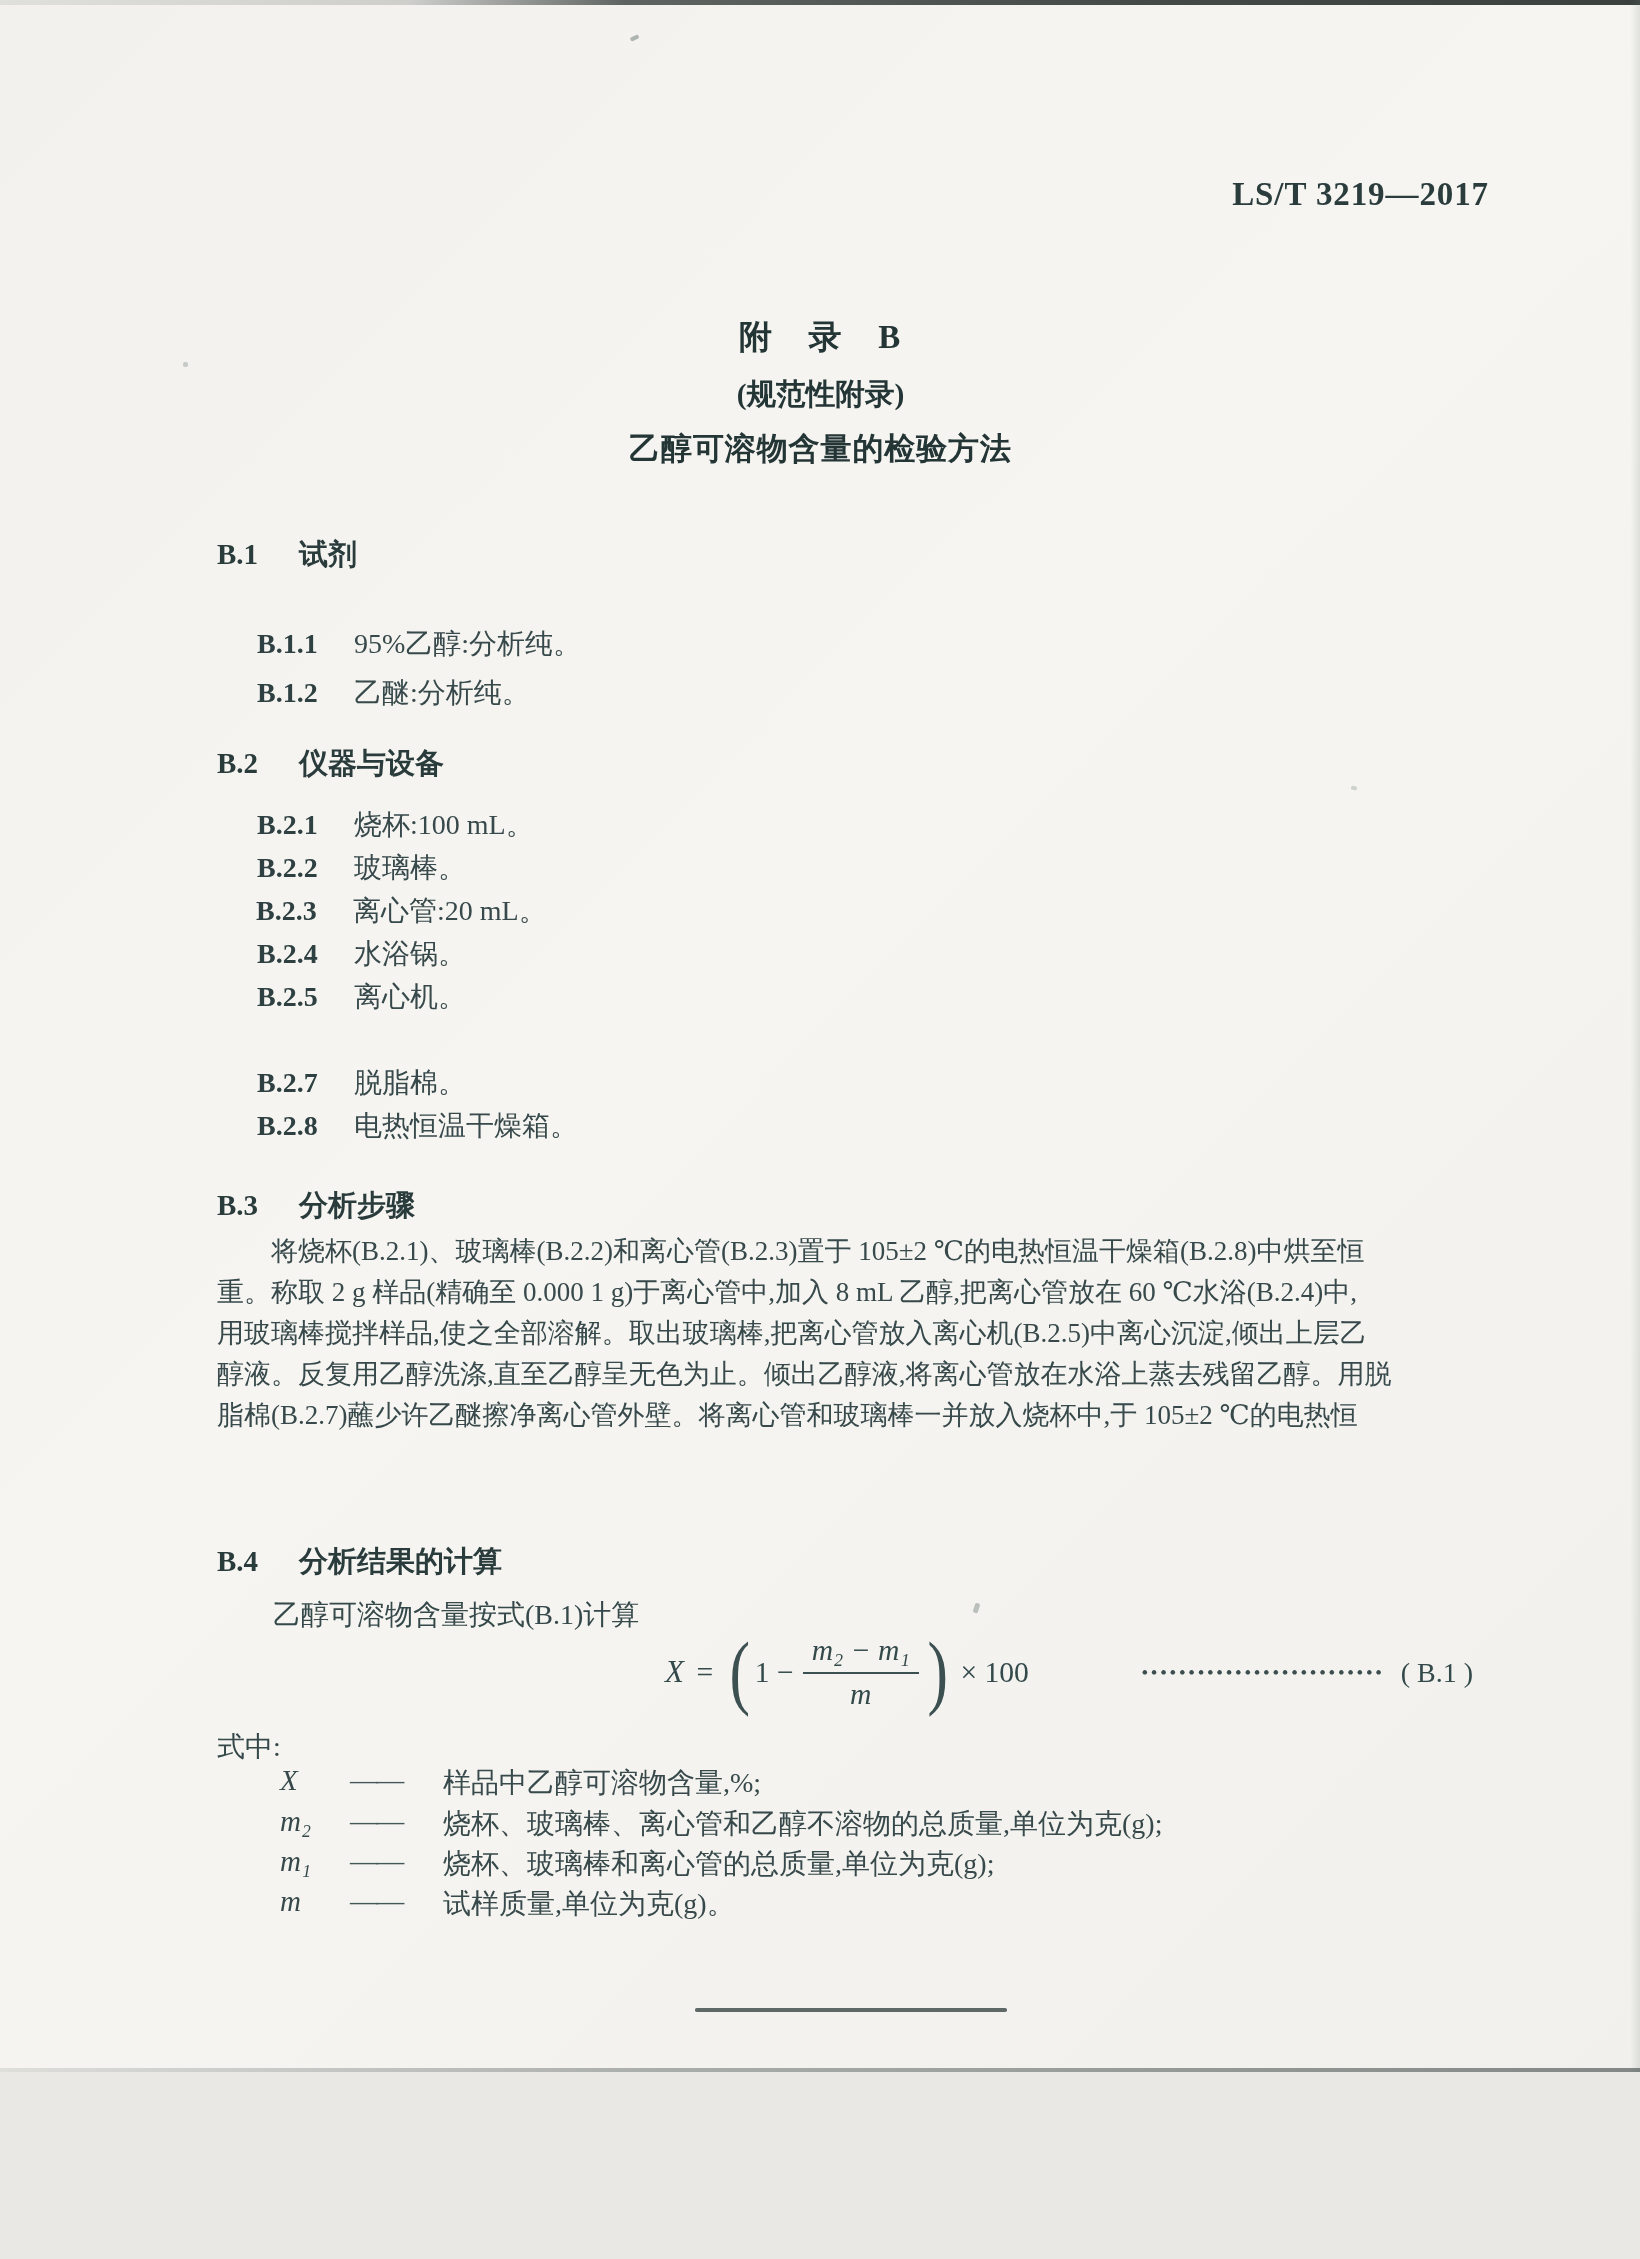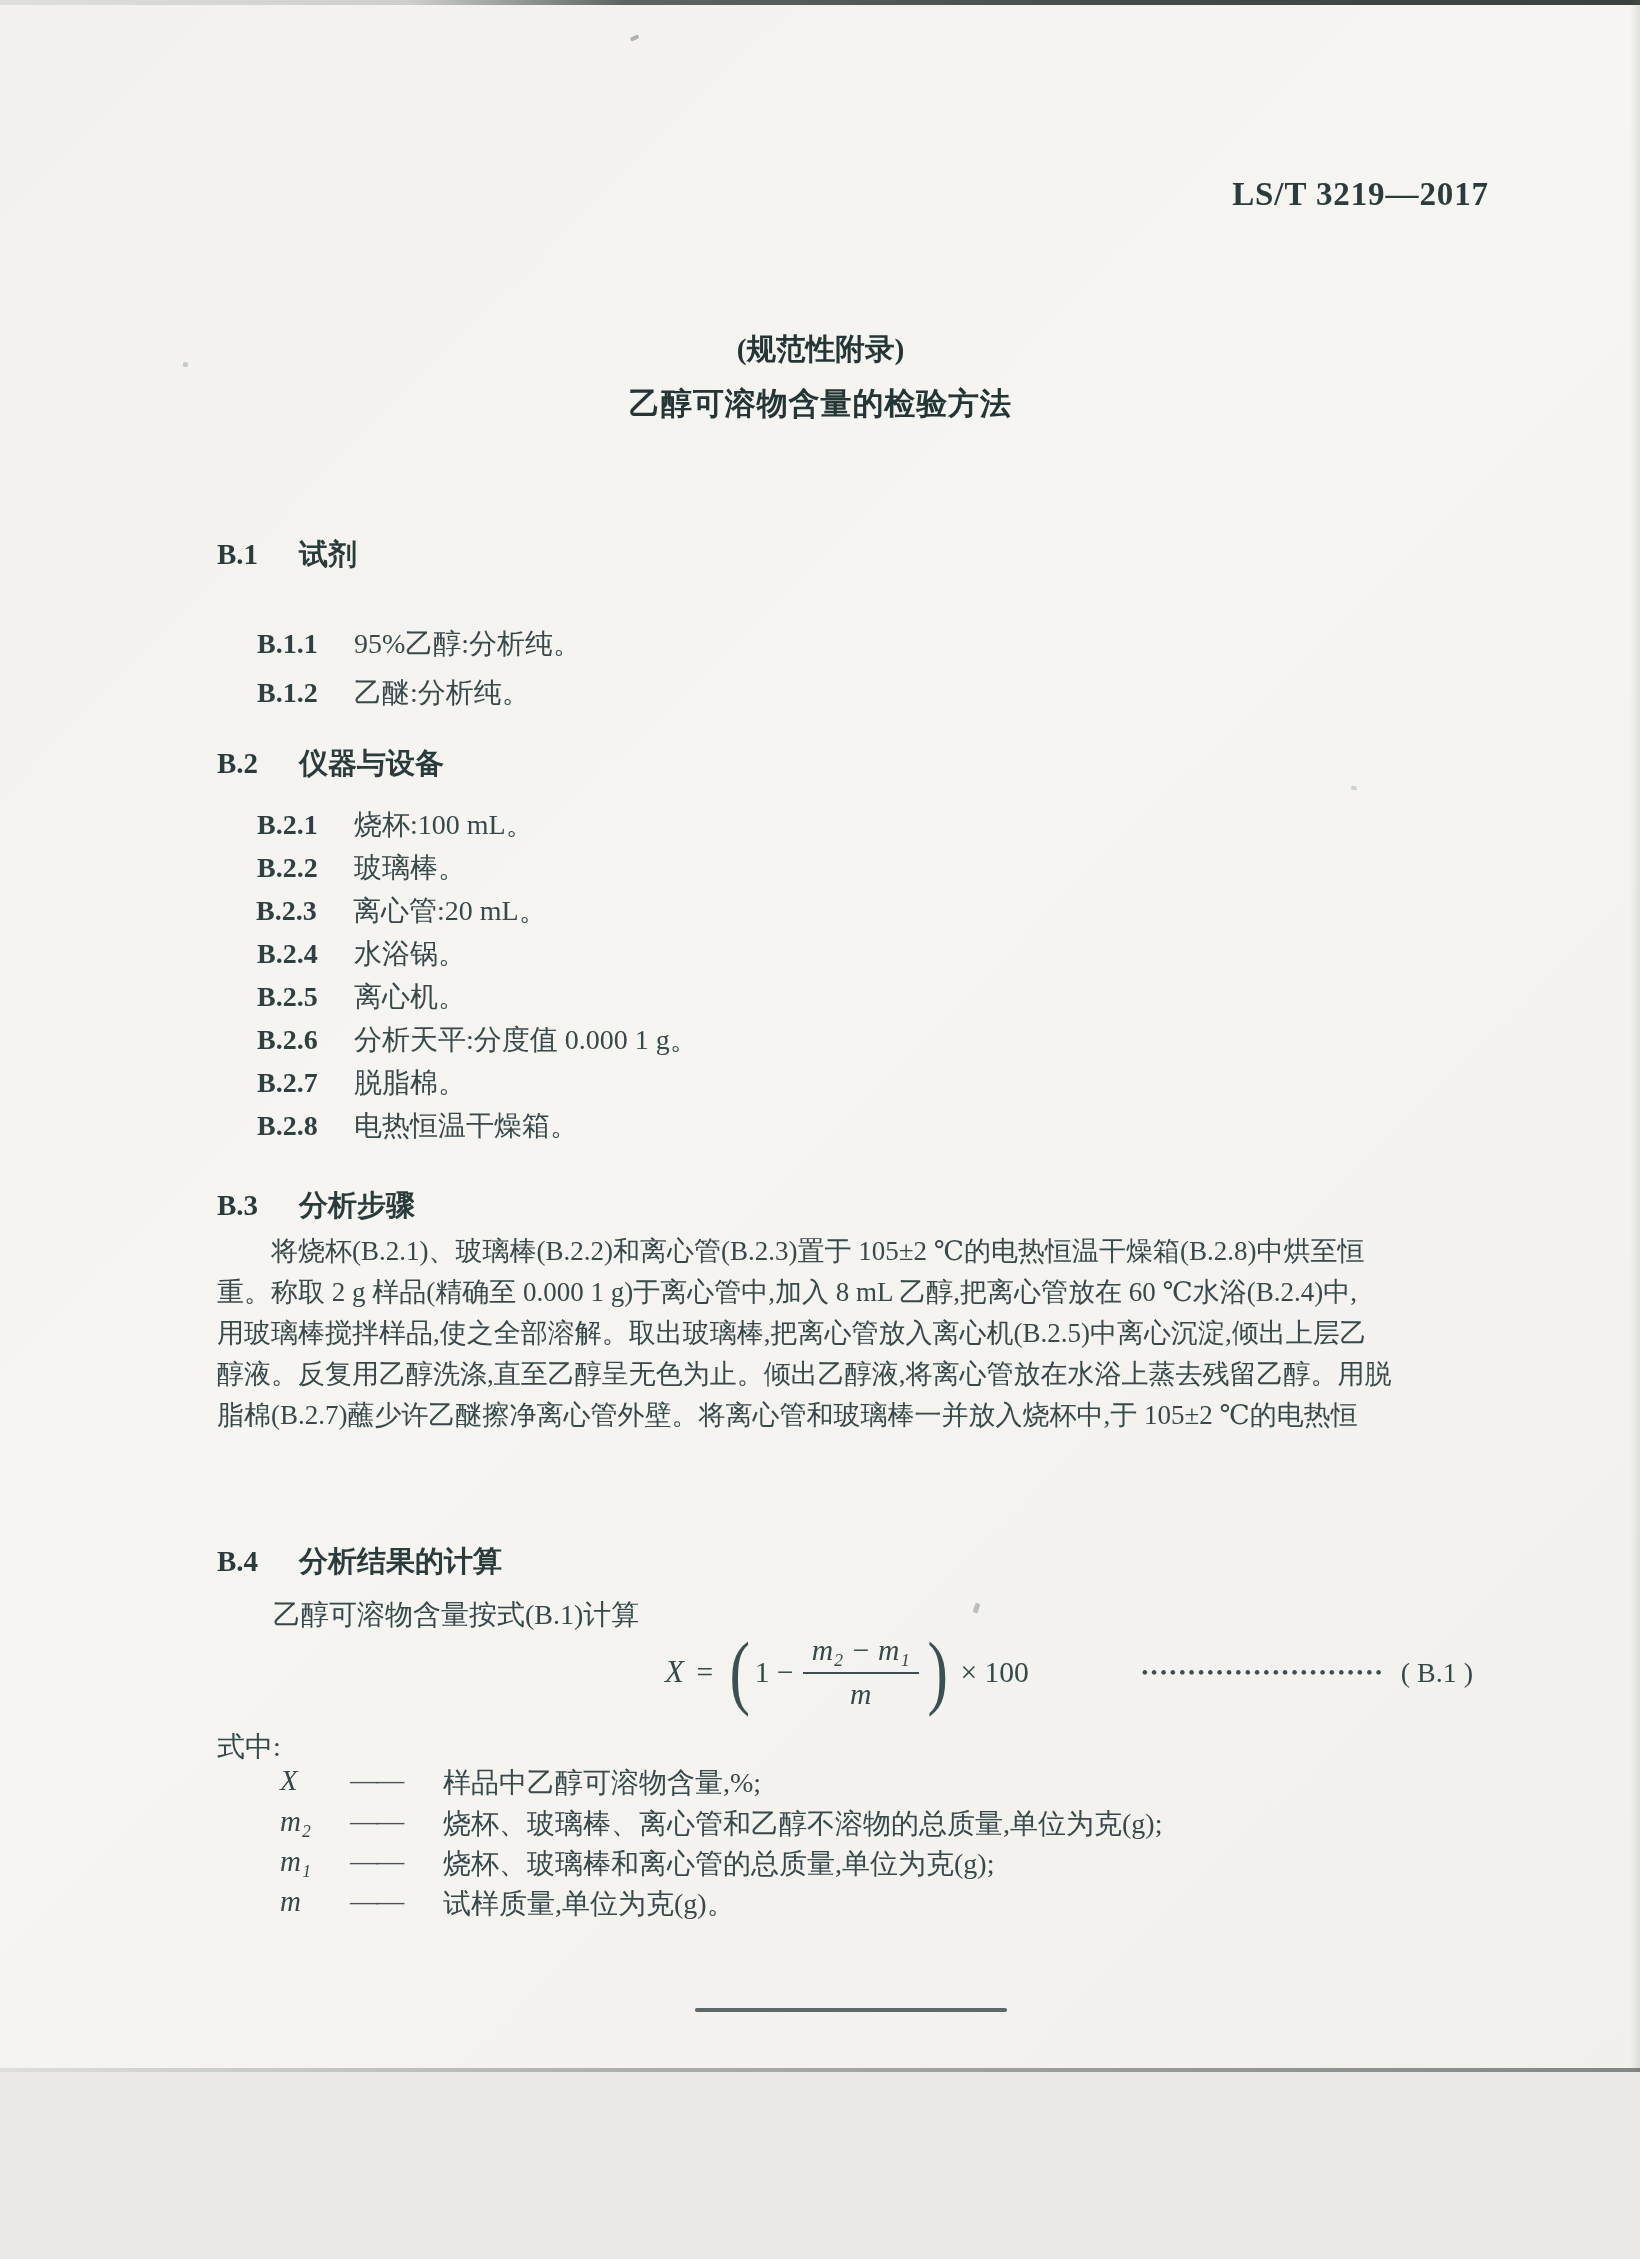--- a/index.html
+++ b/index.html
@@ -96,6 +96,7 @@
   <div class="doc-code">LS/T 3219—2017</div>
 
   <div class="title-block">
+    <div class="title-line1">附　录　B</div>
     <div class="title-line2">(规范性附录)</div>
     <div class="title-line3">乙醇可溶物含量的检验方法</div>
   </div>

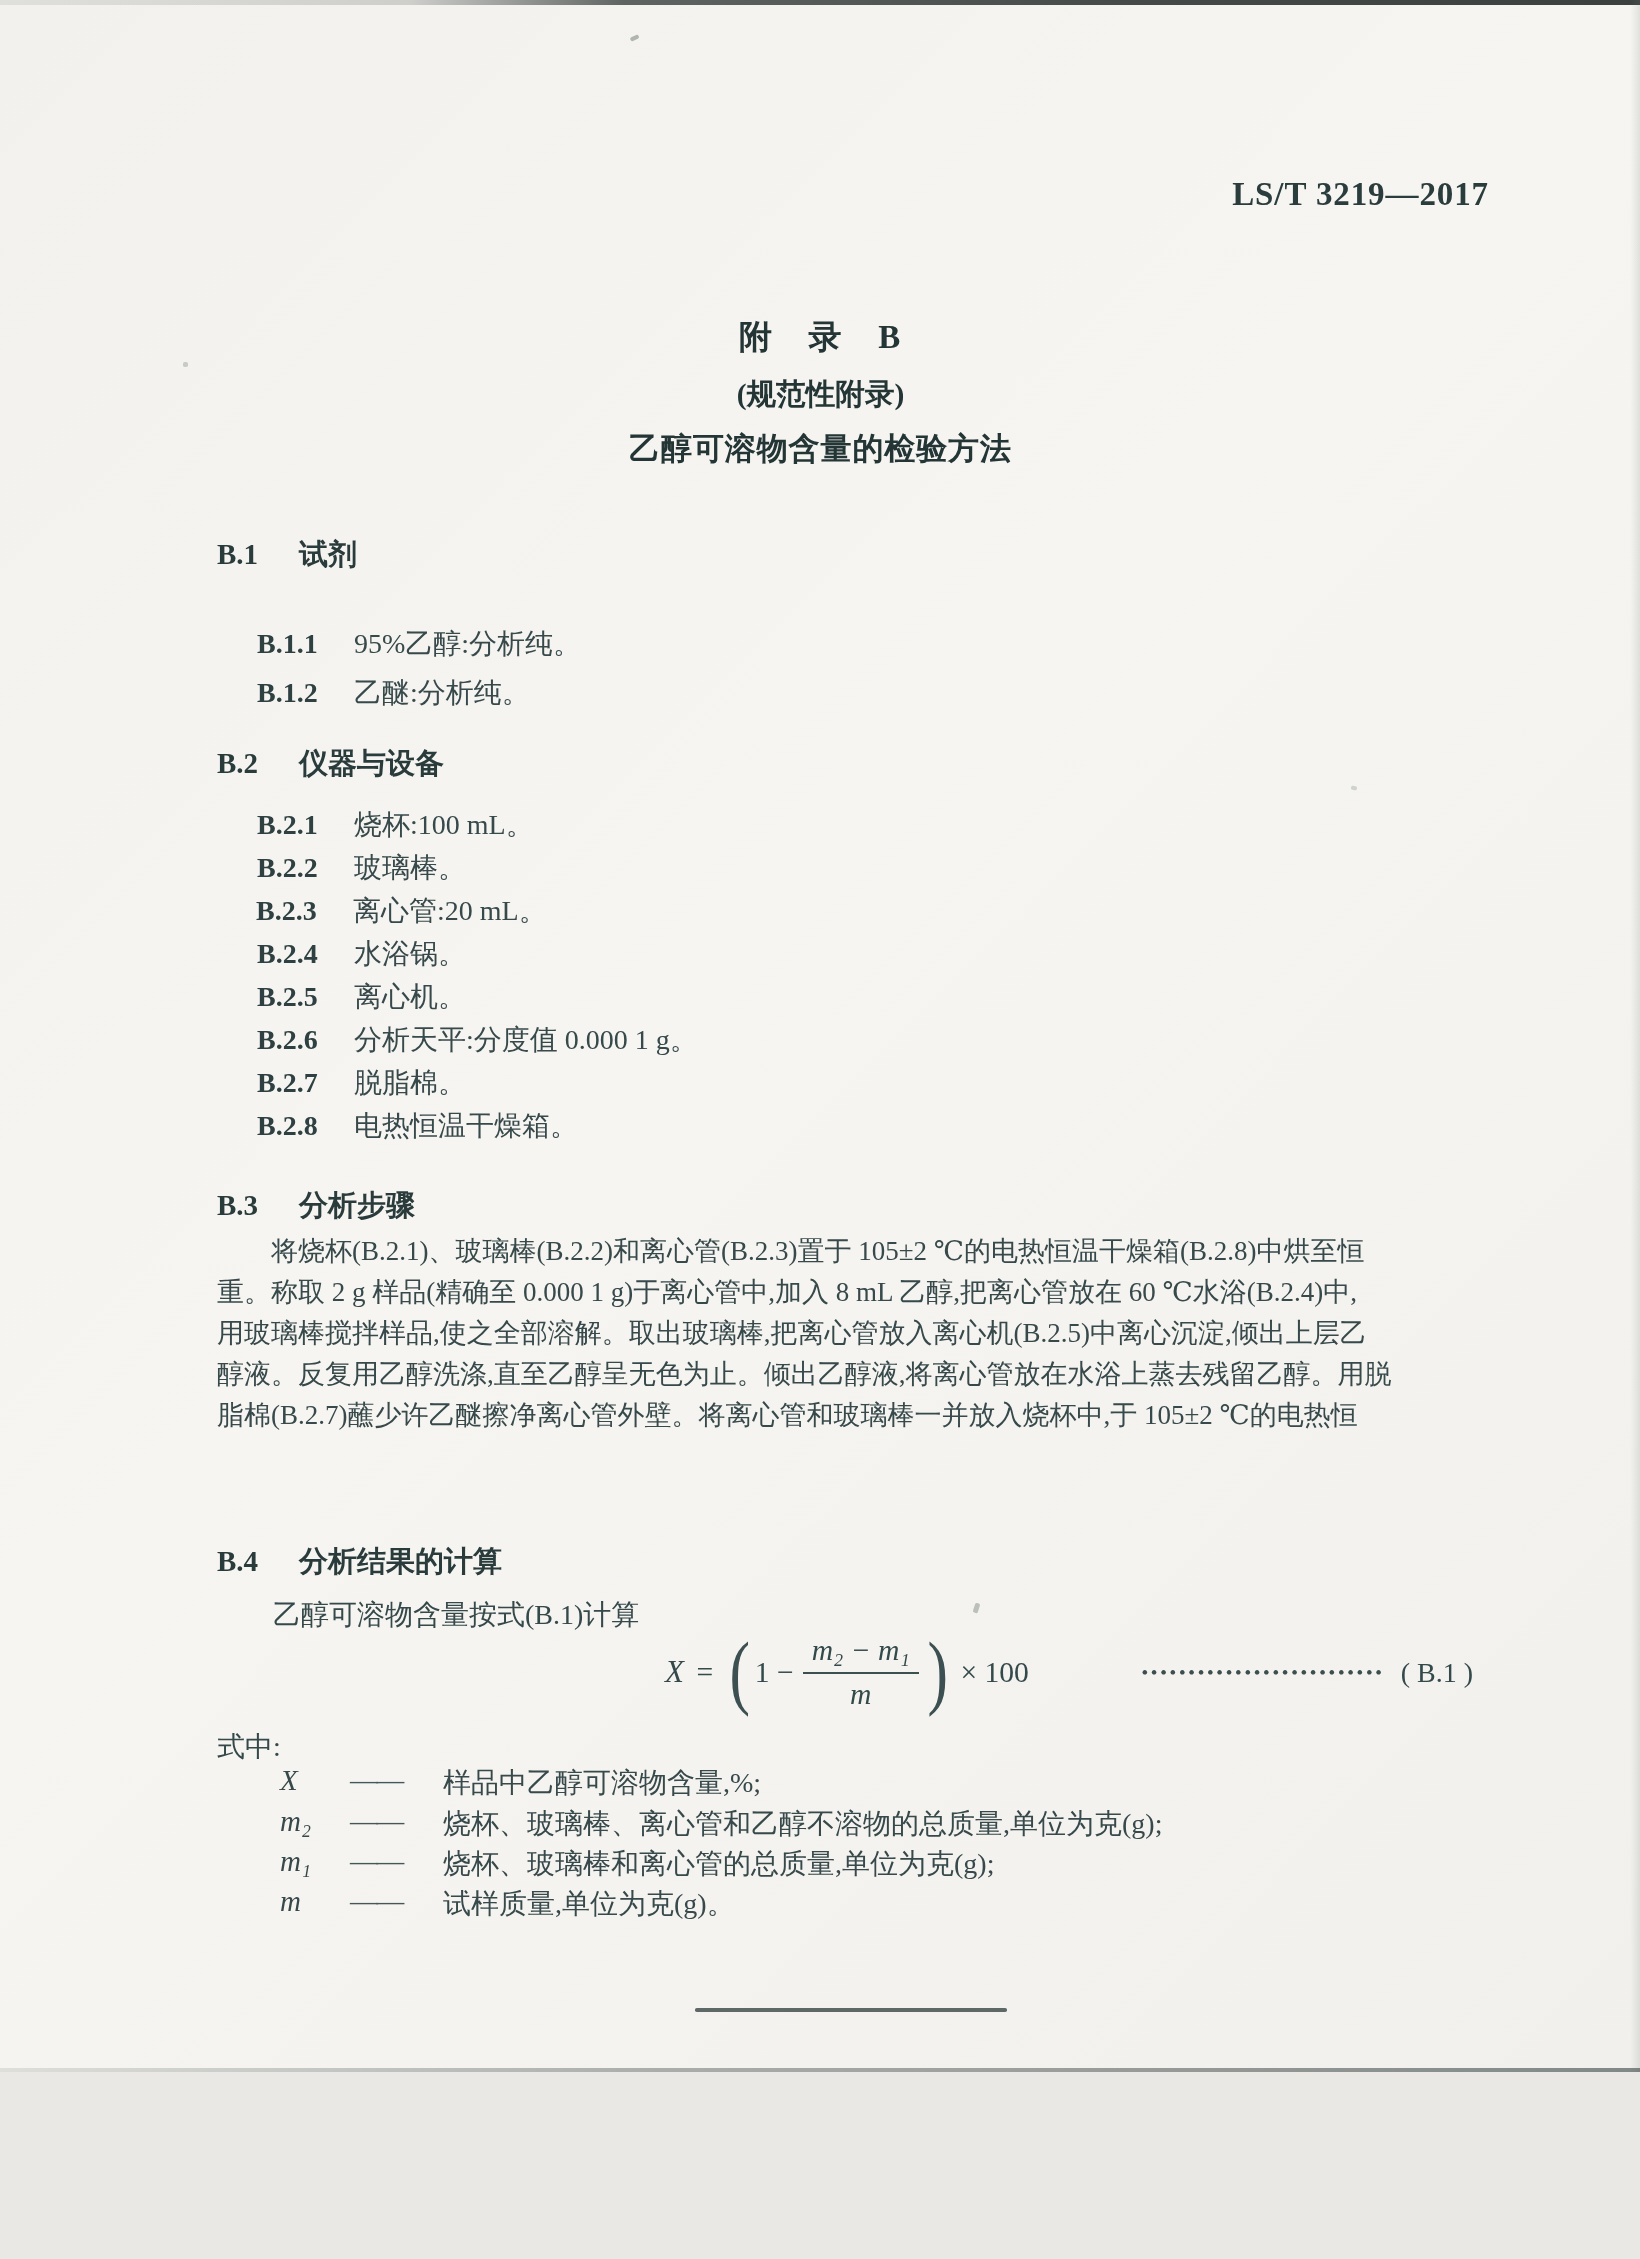--- a/index.html
+++ b/index.html
@@ -128,9 +128,6 @@
   </div>
   <div class="abs clause-row" style="top:978px;left:217px;">
     <span class="clause-id">B.2.5</span><span>离心机。</span>
-  </div>
-  <div class="abs clause-row" style="top:1021px;left:217px;">
-    <span class="clause-id">B.2.6</span><span>分析天平:分度值 0.000 1 g。</span>
   </div>
   <div class="abs clause-row" style="top:1064px;left:217px;">
     <span class="clause-id">B.2.7</span><span>脱脂棉。</span>

